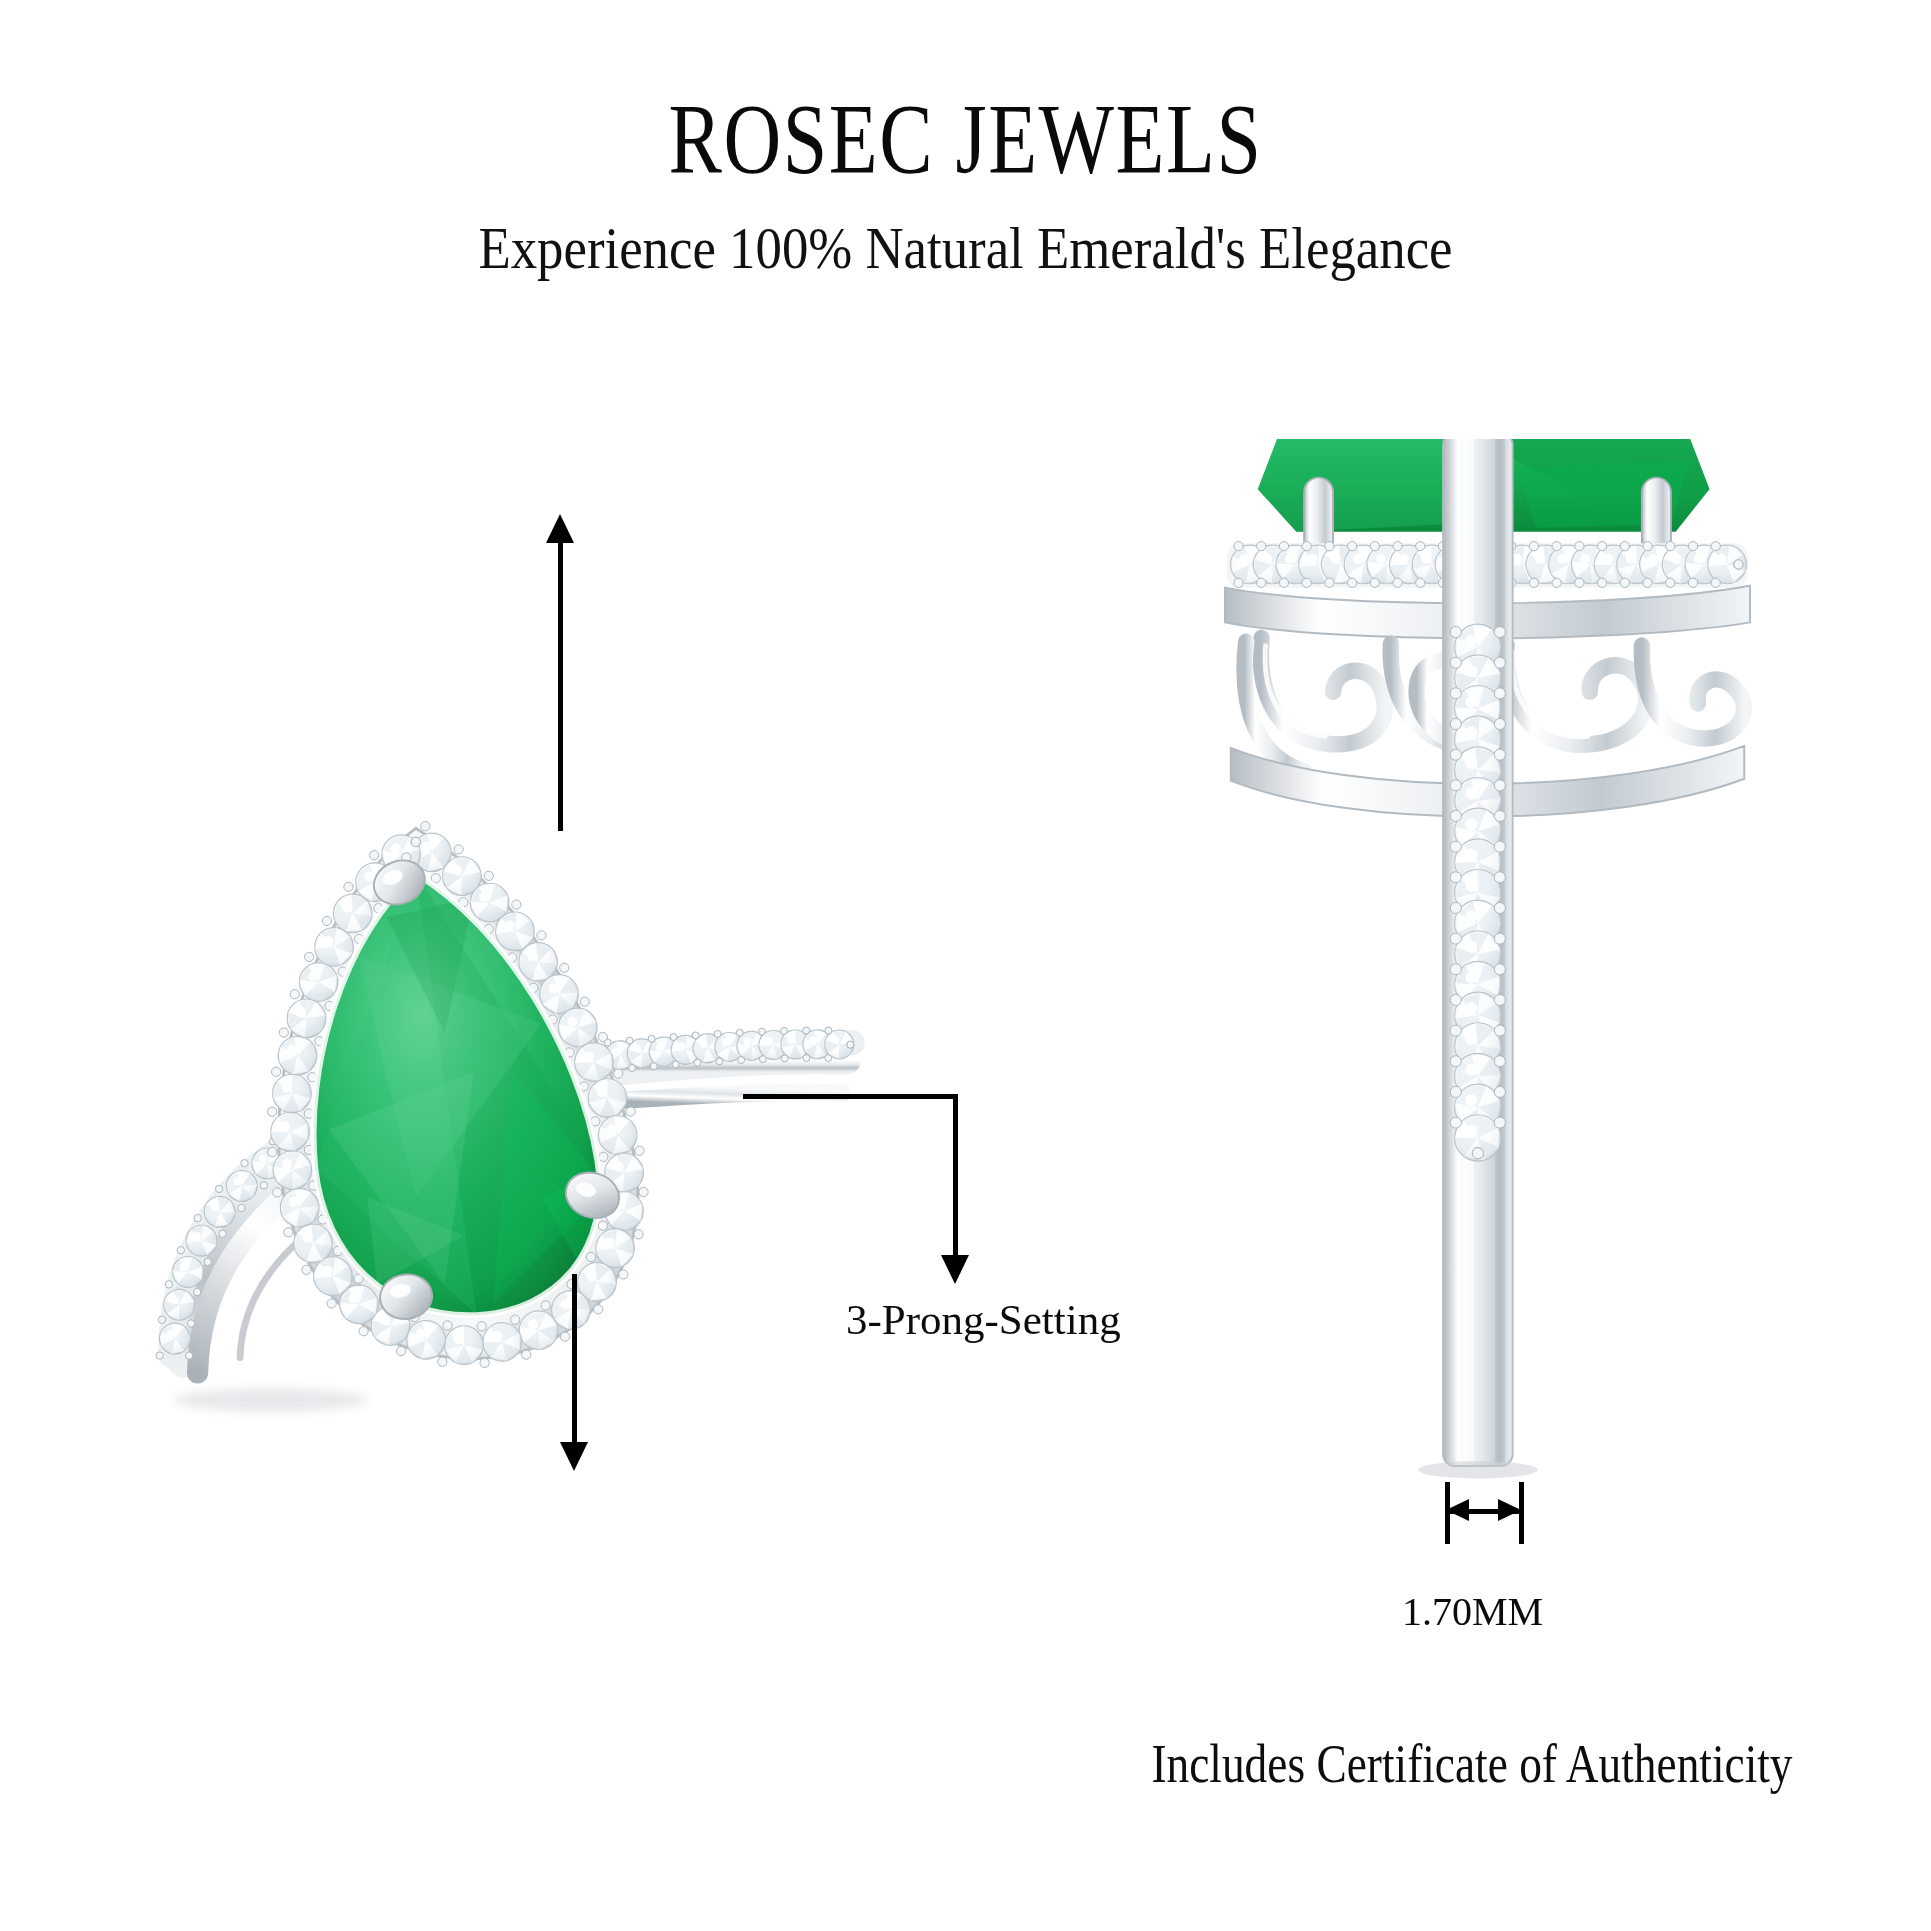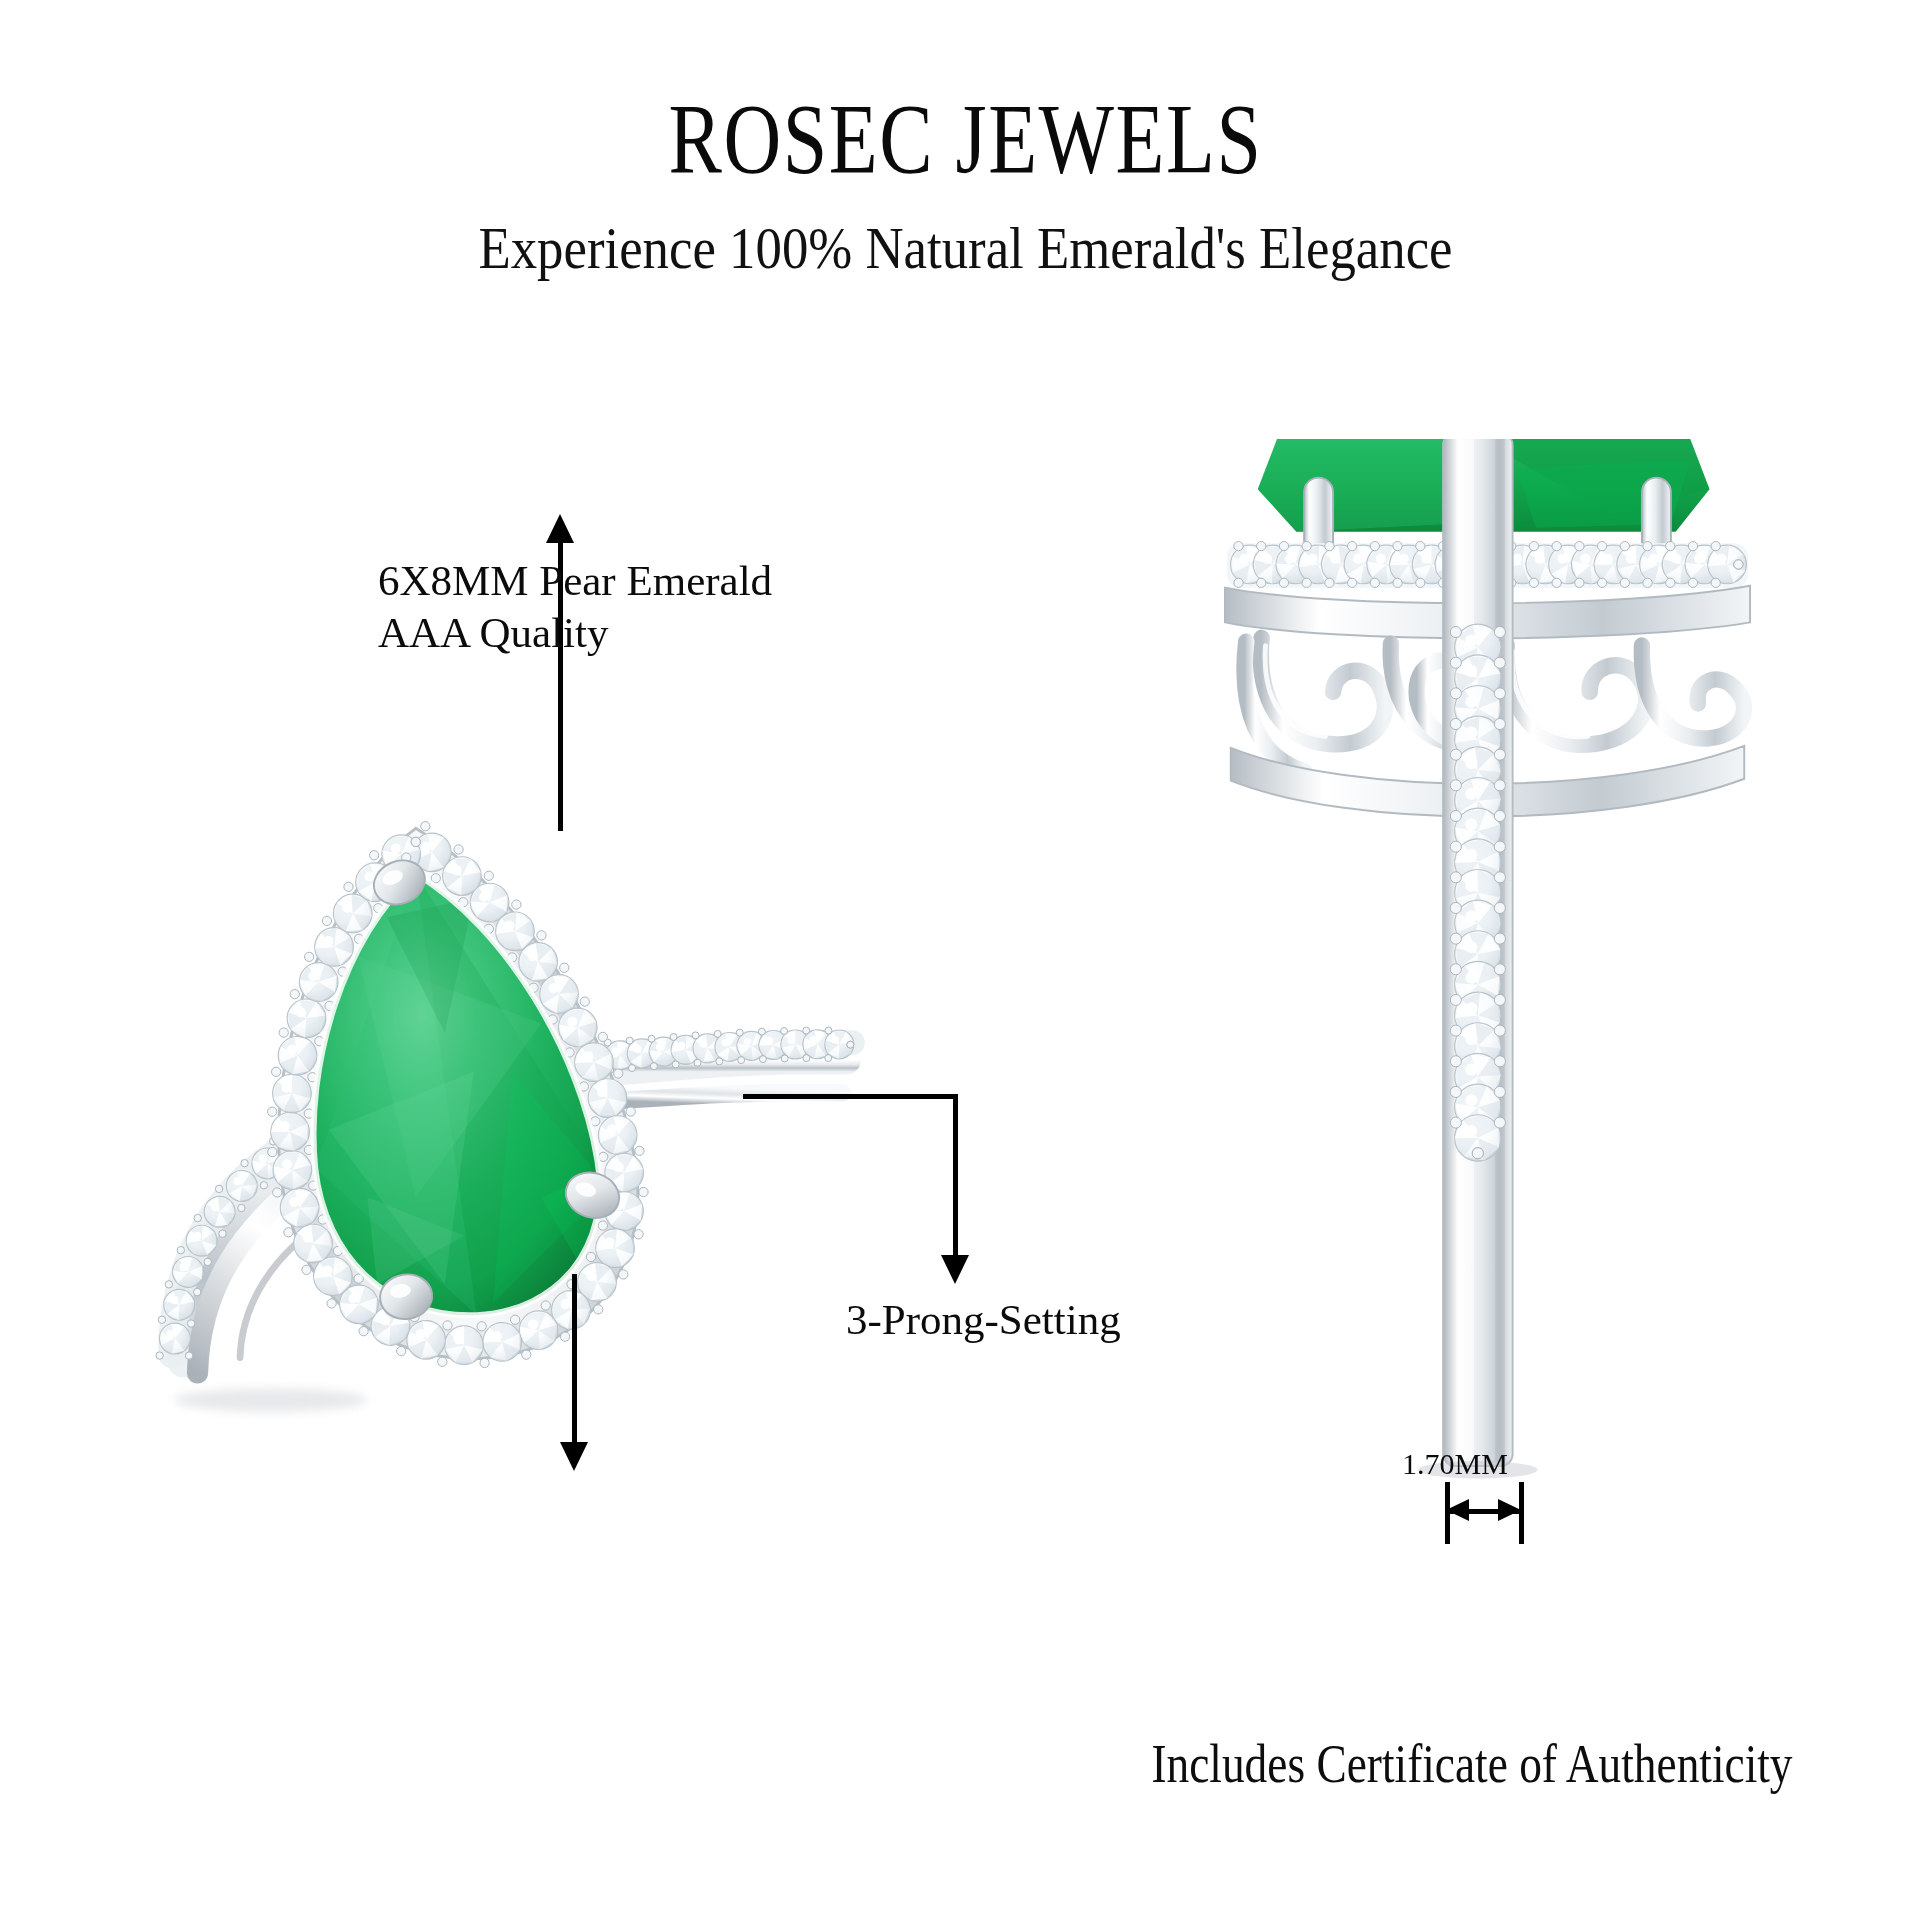--- a/index.html
+++ b/index.html
@@ -1574,8 +1574,6 @@
 
   <div class="leader v-line" style="left:558px;top:541px;height:290px;"></div>
   <div class="arrowhead ah-up" style="left:546px;top:514px;"></div>
-  <div class="anno" id="anno-stone"><span>6X8MM Pear Emerald</span>
-<span>AAA Quality</span></div>
 
   <div class="leader h-line" style="left:743px;top:1094px;width:214px;"></div>
   <div class="leader v-line" style="left:953px;top:1094px;height:166px;"></div>

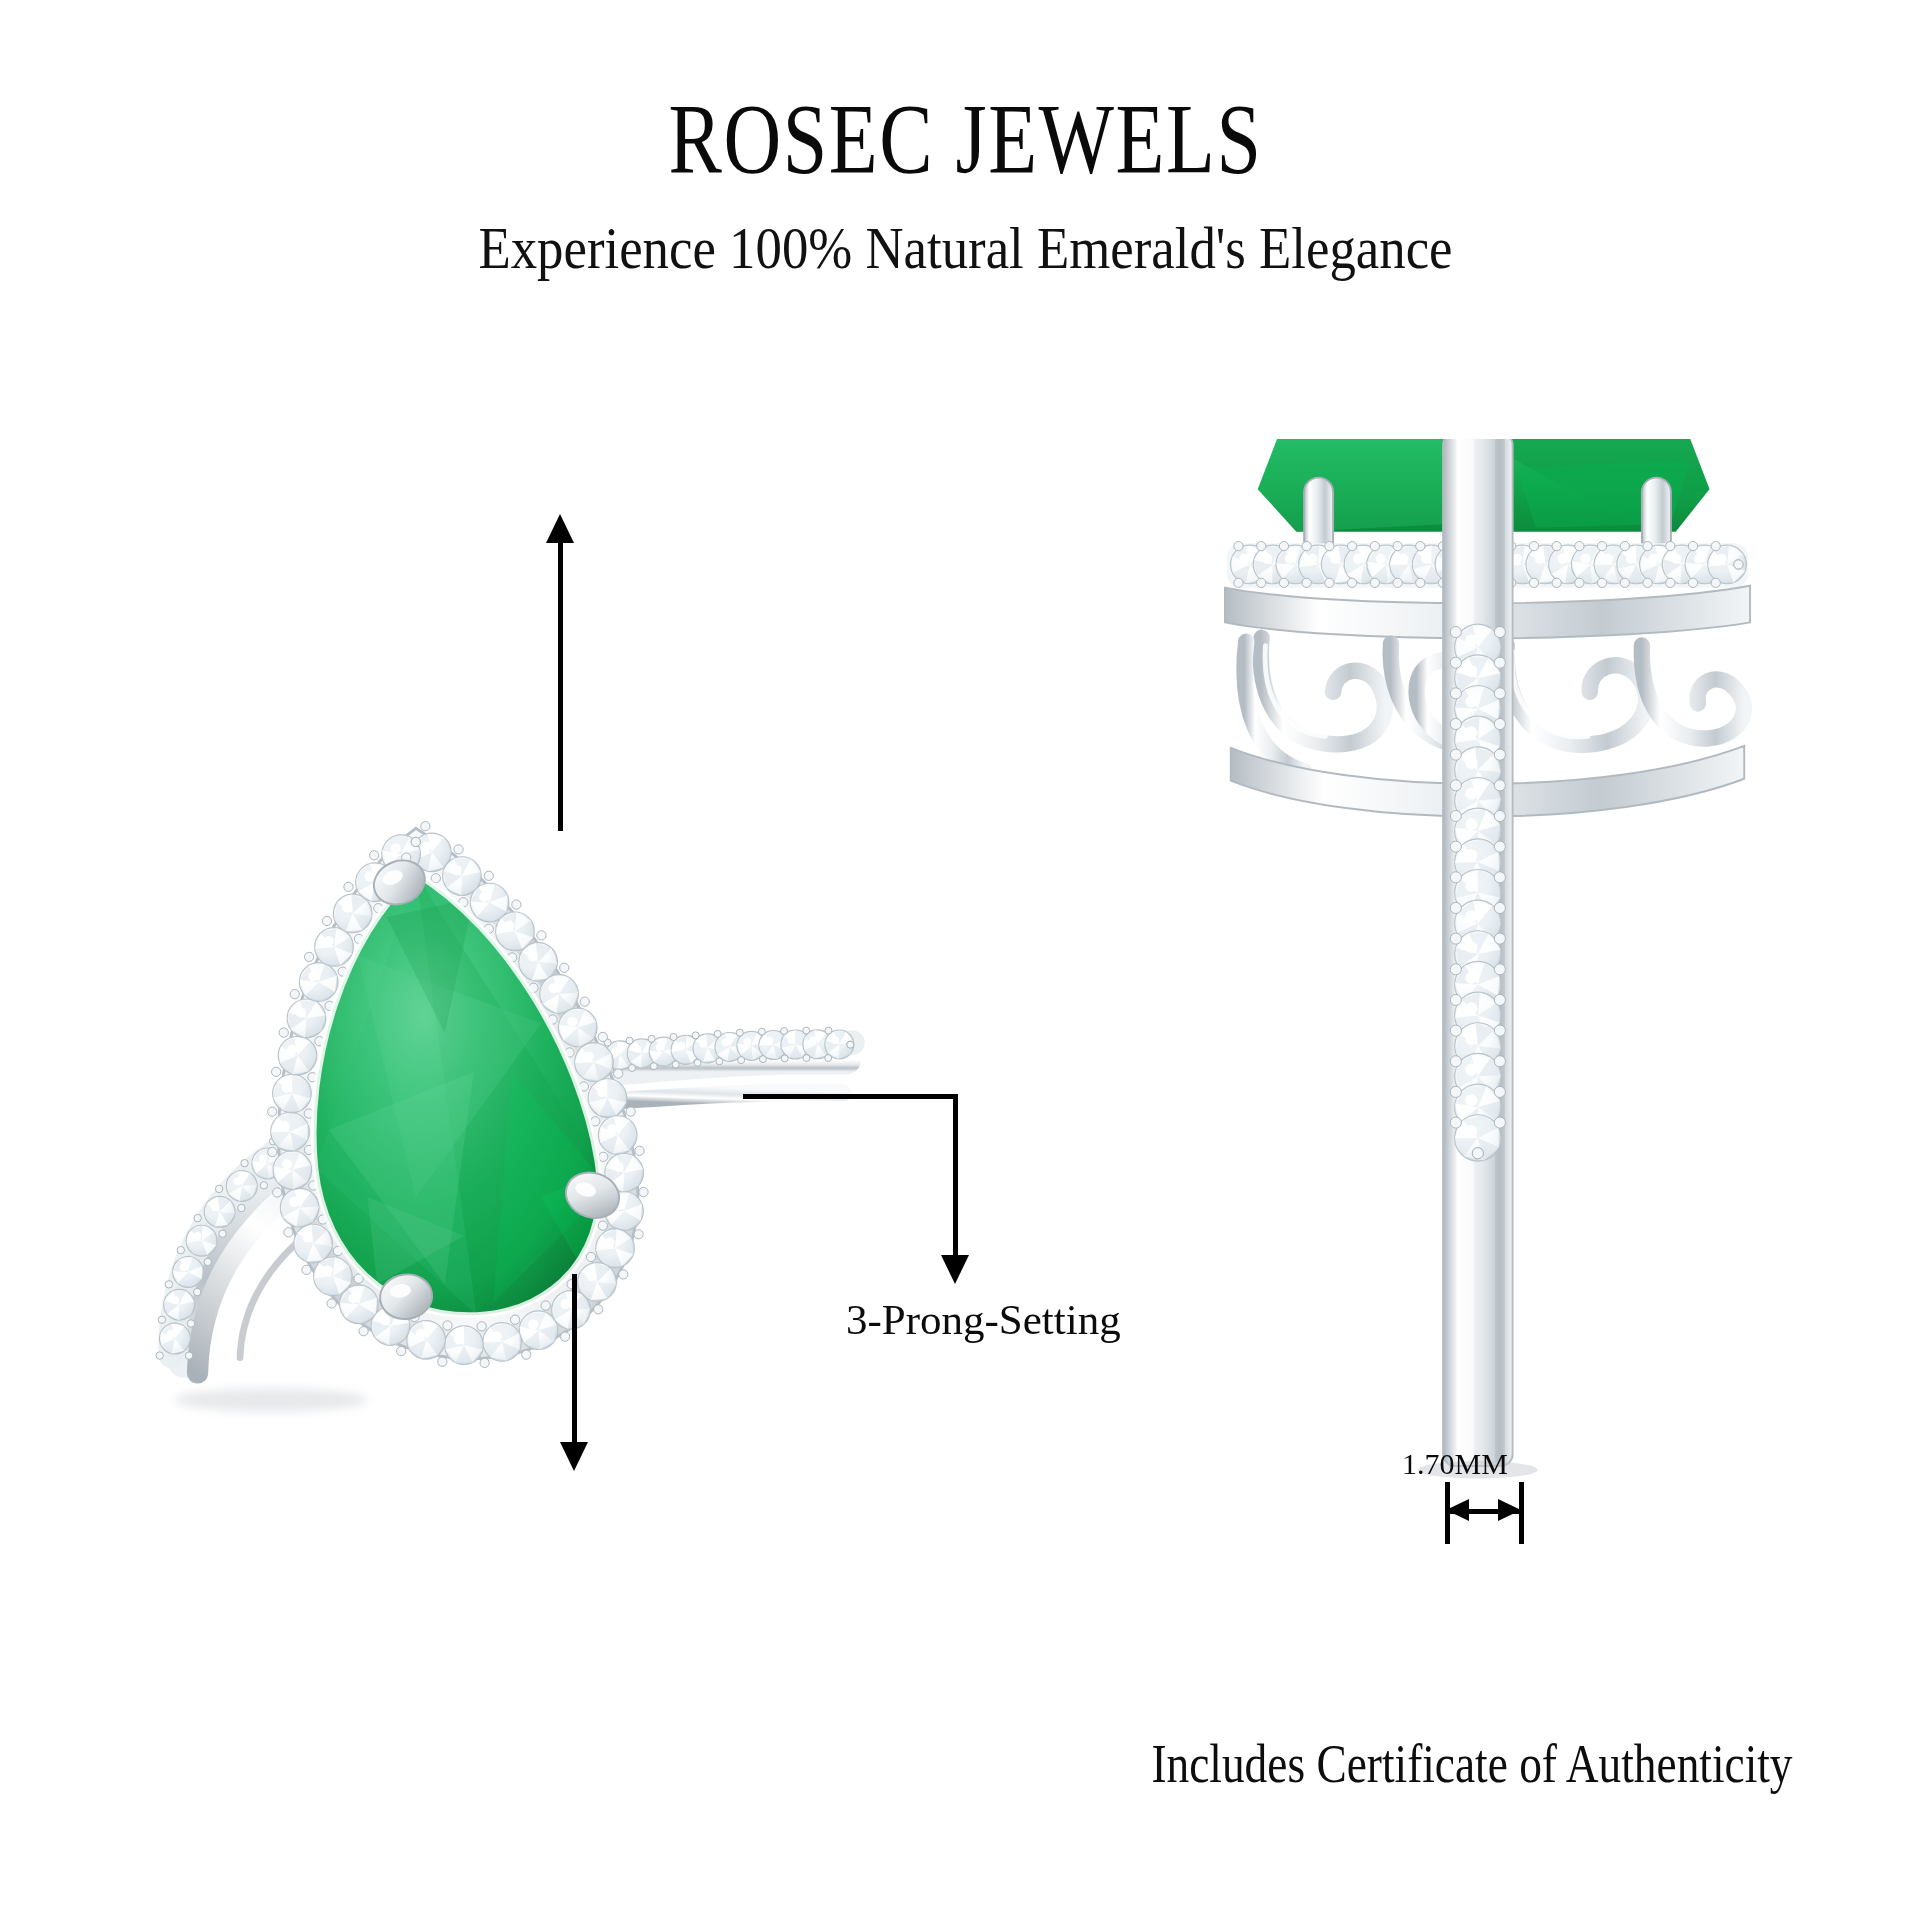--- a/index.html
+++ b/index.html
@@ -41,7 +41,7 @@
   #anno-stone{left:378px;top:555px;}
   #anno-moiss{left:410px;top:1477px;}
   #anno-prong{left:846px;top:1294px;}
-  #anno-mm{left:1402px;top:1446px;font-size:30px;}
+  #anno-mm{left:1402px;top:1588px;font-size:40px;}
 
   
   .foot-left{

